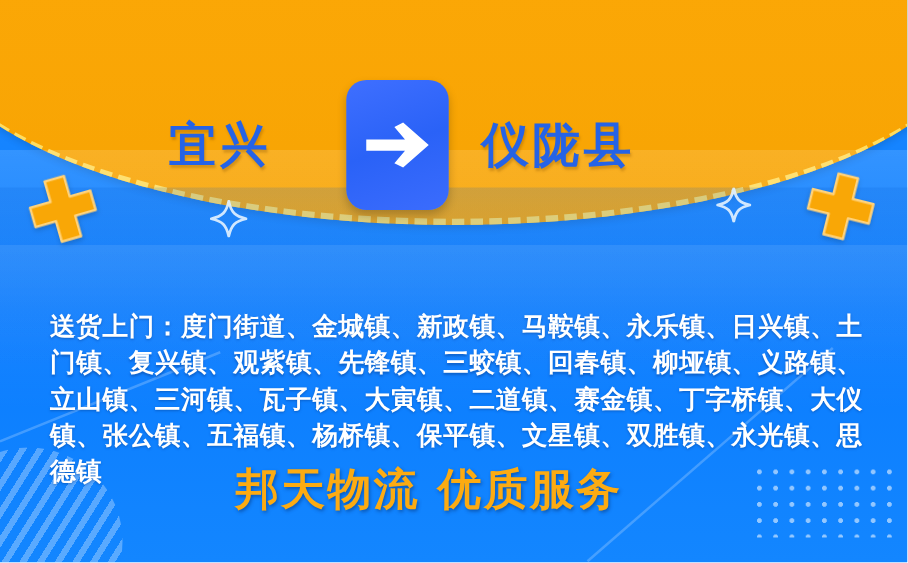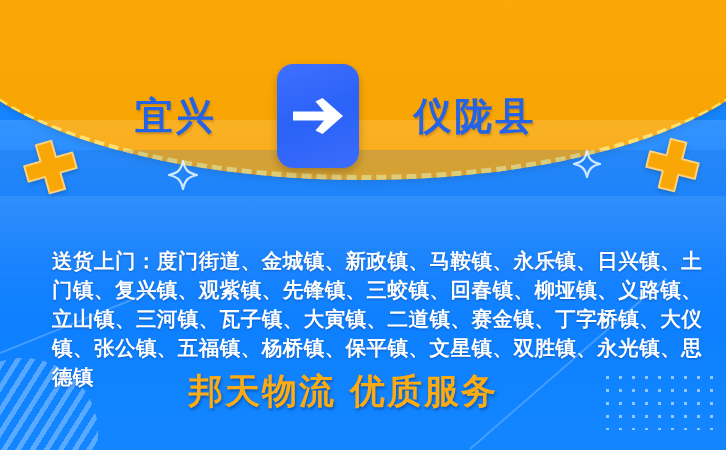--- a/index.html
+++ b/index.html
@@ -94,7 +94,7 @@
     font-family: "DejaVu Serif", "Liberation Serif", serif;
   }
   .city-from { width: 150px; text-align: center; }
-  .city-to   { width: 180px; text-align: center; }
+  .city-to   { width: 180px; }
 
   .arrow-box {
     width: 82px;

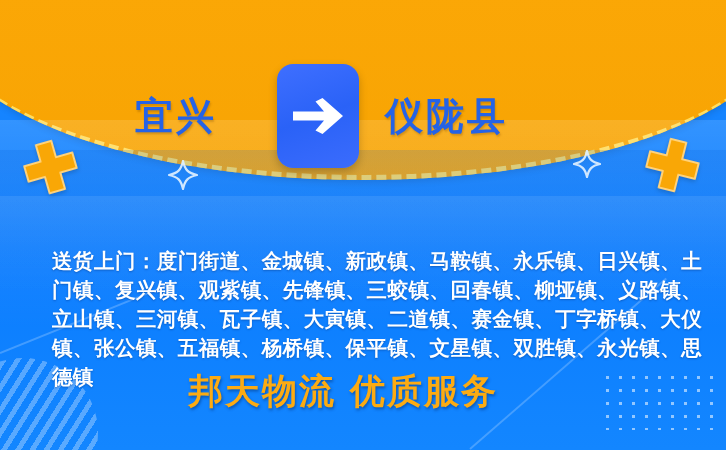--- a/index.html
+++ b/index.html
@@ -176,7 +176,6 @@
     text-shadow: 0 1px 2px rgba(0,40,110,0.40);
     font-family: "DejaVu Serif", "Liberation Serif", serif;
     text-align: justify;
-    margin-left: 12px;
   }
 
   .slogan {

